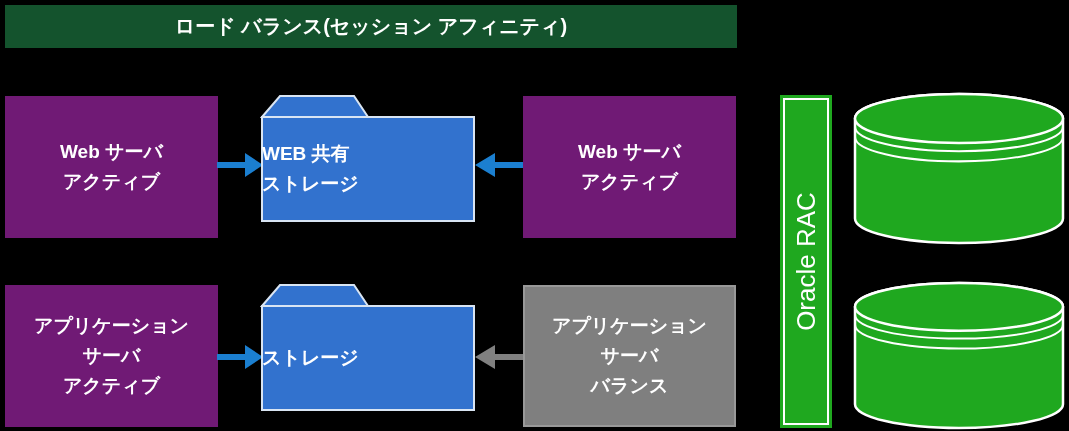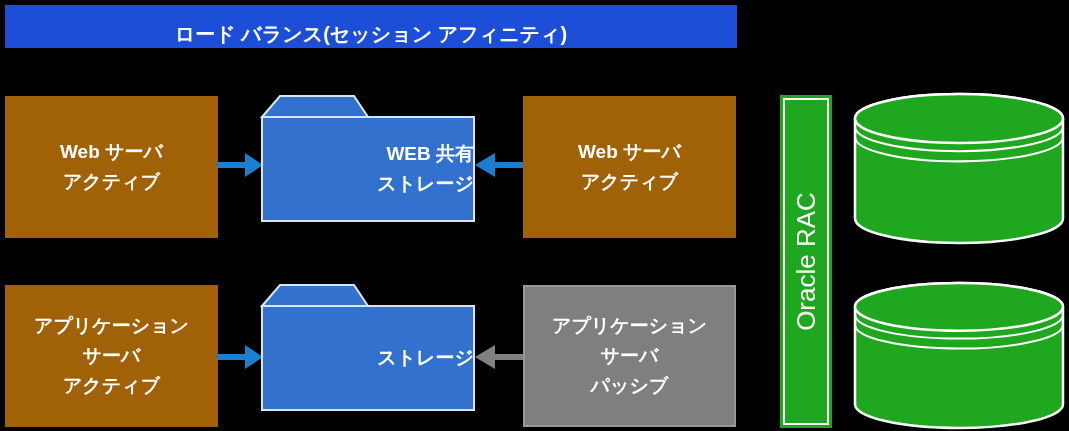--- a/index.html
+++ b/index.html
@@ -10,8 +10,8 @@
   }
   .banner {
     position:absolute; left:5px; top:5px; width:732px; height:43px;
-    background:#1d4ed8; color:#fff; font-weight:bold; font-size:20px;
-    display:flex; align-items:flex-end; justify-content:center;
+    background:#14532d; color:#fff; font-weight:bold; font-size:20px;
+    display:flex; align-items:center; justify-content:center;
   }
   .box {
     position:absolute; width:213px; height:142px; background:#a16207;

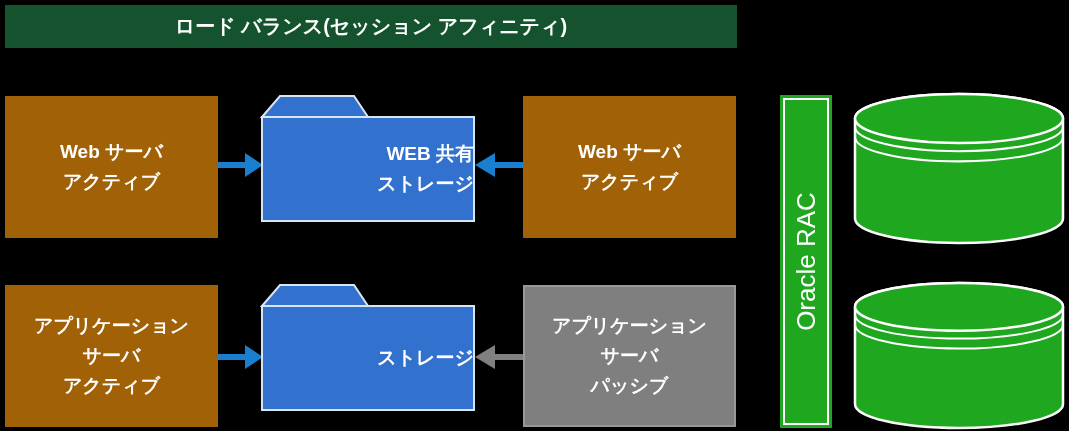--- a/index.html
+++ b/index.html
@@ -14,7 +14,7 @@
     display:flex; align-items:center; justify-content:center;
   }
   .box {
-    position:absolute; width:213px; height:142px; background:#a16207;
+    position:absolute; width:213px; height:142px; background:#701a75;
     color:#fff; font-weight:bold; font-size:19px; line-height:30px;
     display:flex; flex-direction:column; align-items:center; justify-content:center;
     text-align:center;

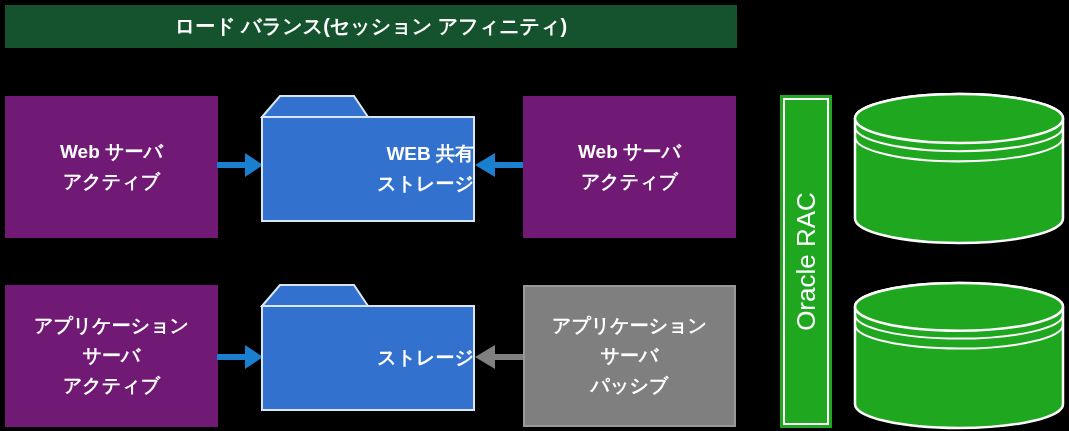--- a/index.html
+++ b/index.html
@@ -25,7 +25,7 @@
   .folder-label {
     position:absolute; left:3px; top:24px; width:212px; height:104px;
     color:#fff; font-weight:bold; font-size:19px; line-height:30px;
-    display:flex; flex-direction:column; align-items:flex-end; justify-content:center;
+    display:flex; flex-direction:column; align-items:flex-start; justify-content:center;
     text-align:center;
   }
   .arrow { position:absolute; }

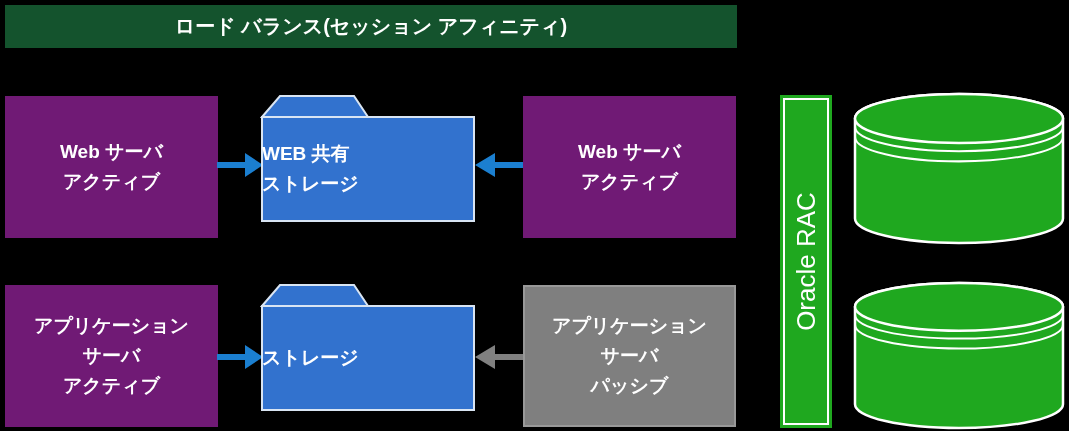--- a/index.html
+++ b/index.html
@@ -100,7 +100,7 @@
   <div class="box gray" style="left:523px; top:285px;">
     <span>アプリケーション</span>
     <span>サーバ</span>
-    <span>パッシブ</span>
+    <span>バランス</span>
   </div>
 
   <div class="rac-bar">

